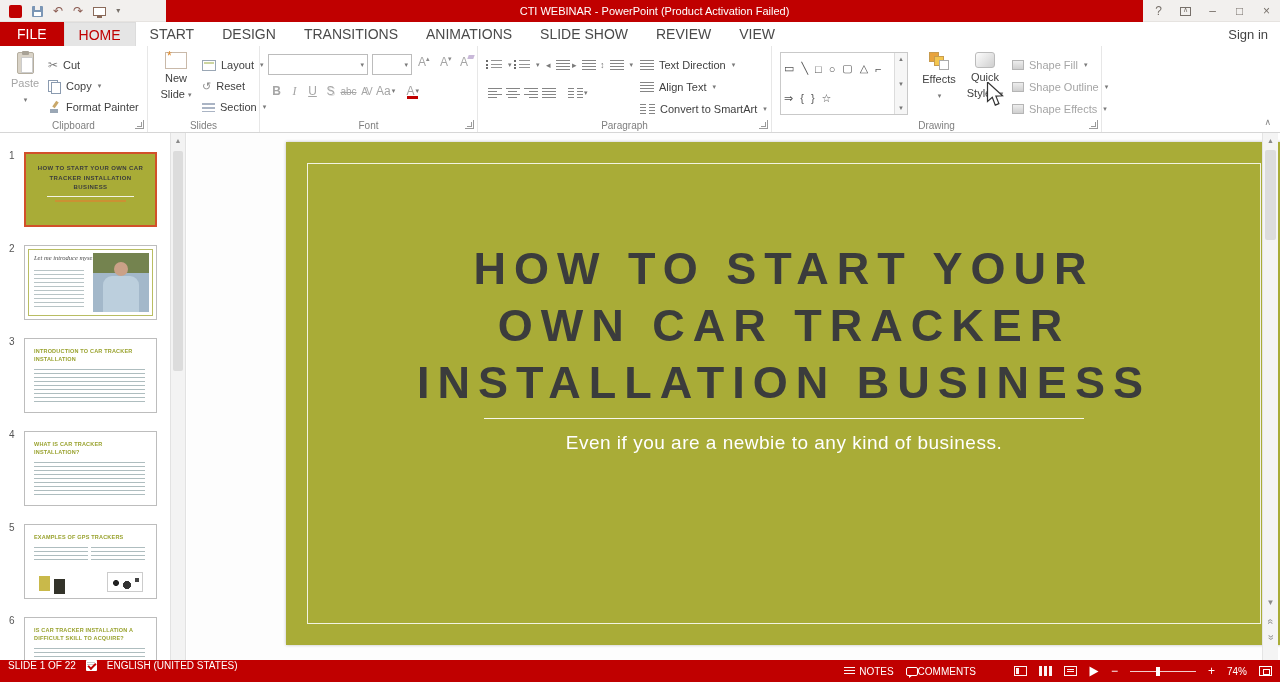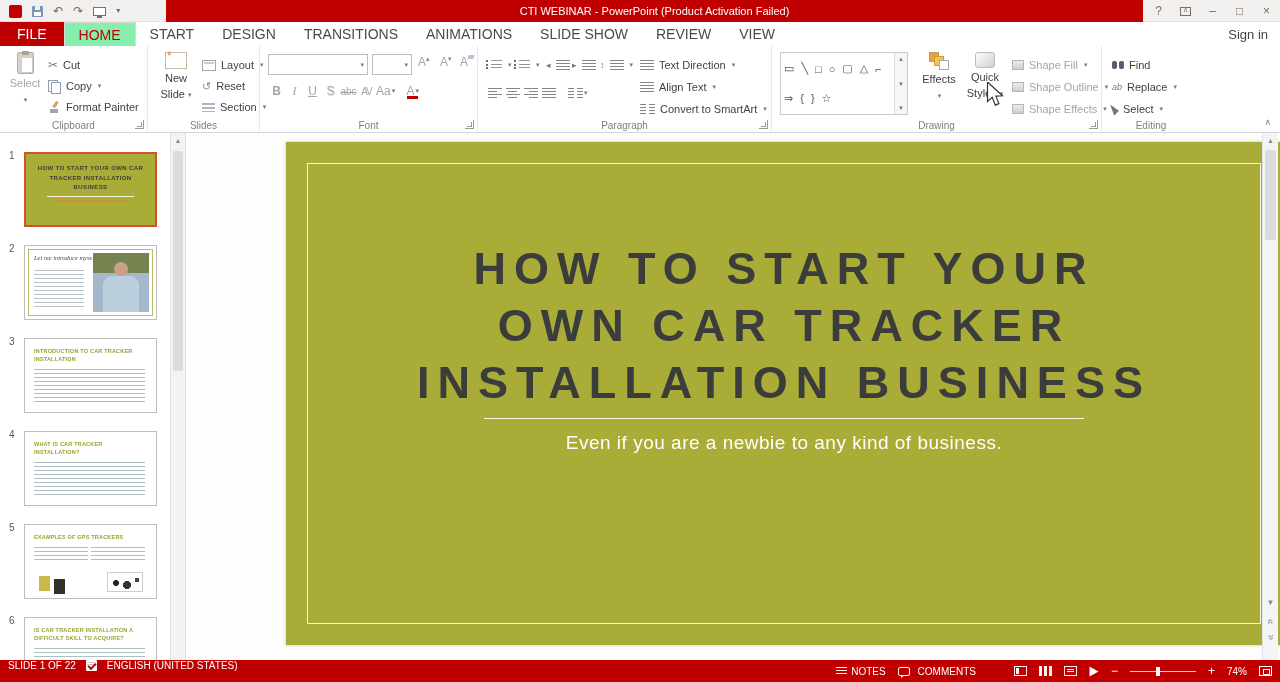--- a/index.html
+++ b/index.html
@@ -28,7 +28,7 @@
   #tabrow{position:absolute;top:22px;left:0;width:100%;height:24px;background:#fff;display:flex;align-items:stretch}
   .tab{display:flex;align-items:center;padding:0 14px;font-size:14px;color:#4a4a4a}
   .tab.file{background:var(--accent);color:#fff;padding:0 17px}
-  .tab.active{color:var(--accent);border:1px solid #dcdcdc;border-bottom:none;background:#86efac}
+  .tab.active{color:var(--accent);border:1px solid #dcdcdc;border-bottom:none;background:#e5e5e5}
   #signin{position:absolute;right:12px;top:27px;font-size:13px;color:#444}
 
   

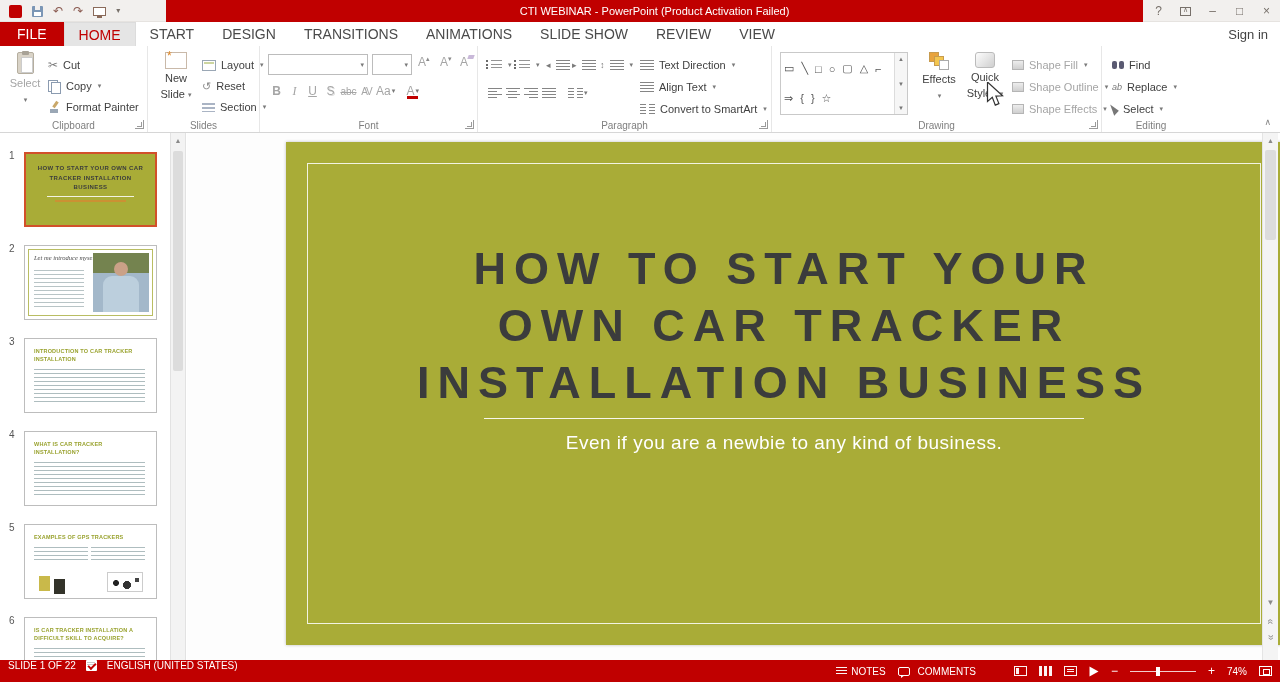--- a/index.html
+++ b/index.html
@@ -409,23 +409,6 @@
     <span class="launcher"></span>
   </div>
 
-  <div class="rgroup" style="left:1102px;width:98px;border-right:none">
-    <div class="srow" style="left:10px;top:10px">
-      <span class="ico-binoc"></span>
-      <span>Find</span>
-    </div>
-    <div class="srow" style="left:10px;top:32px">
-      <span class="ico-ab">ab</span>
-      <span>Replace</span>
-      <span class="drop">▾</span>
-    </div>
-    <div class="srow" style="left:10px;top:54px">
-      <span class="ico-cursorsel"></span>
-      <span>Select</span>
-      <span class="drop">▾</span>
-    </div>
-    <span class="rgroup-label">Editing</span>
-  </div>
 
   <span id="ribbon-collapse">∧</span>
 </div>

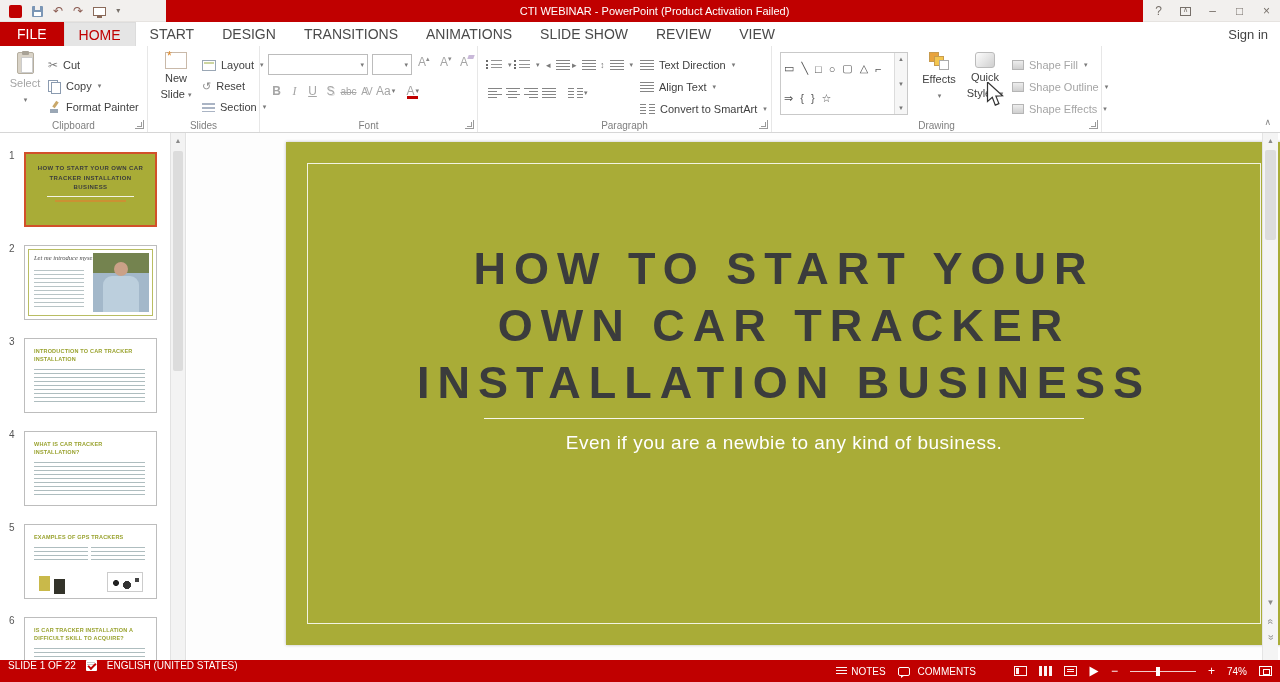--- a/index.html
+++ b/index.html
@@ -207,7 +207,7 @@
   <div class="rgroup" style="left:0;width:148px">
     <div class="bigbtn dis" style="left:6px;width:38px">
       <span class="ico-paste"></span>
-      <span>Select</span>
+      <span>Paste</span>
       <span class="drop">▾</span>
     </div>
     <div class="srow" style="left:48px;top:10px">

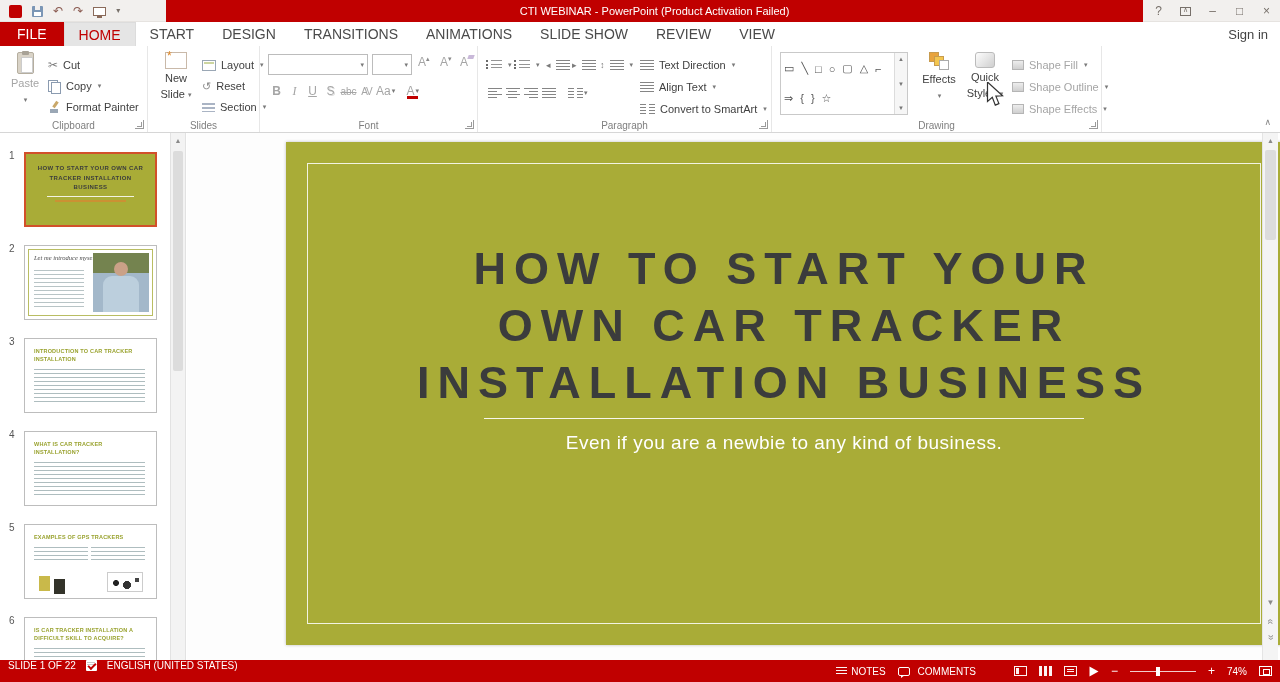--- a/index.html
+++ b/index.html
@@ -496,7 +496,7 @@
       <span class="ico-notes"></span>
       <span>NOTES</span>
     </span>
-    <span style="display:flex;align-items:center;gap:8px">
+    <span style="display:flex;align-items:center;gap:0">
       <span class="ico-comment"></span>
       <span>COMMENTS</span>
     </span>

